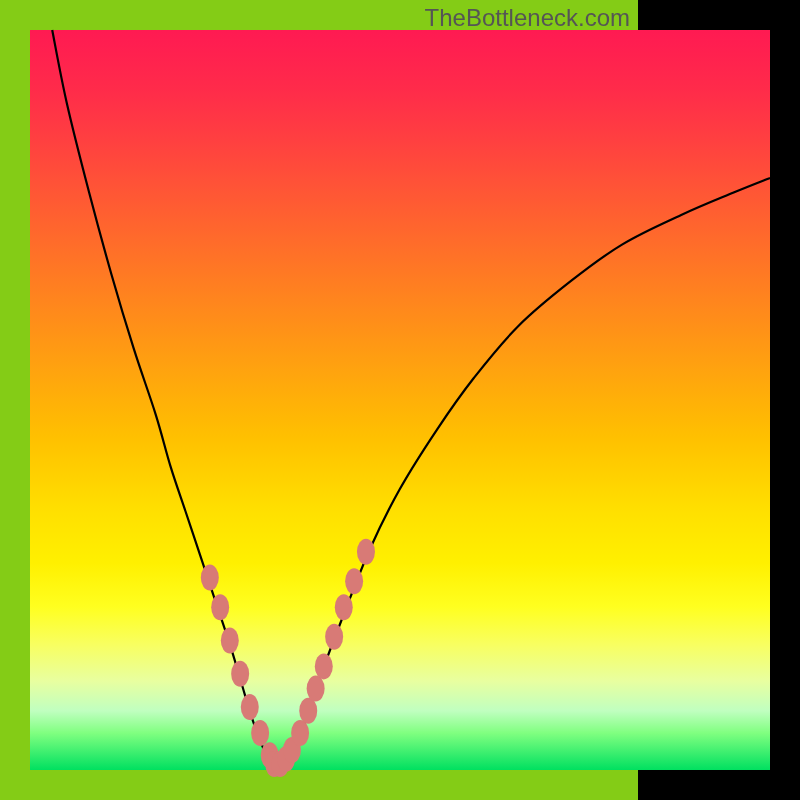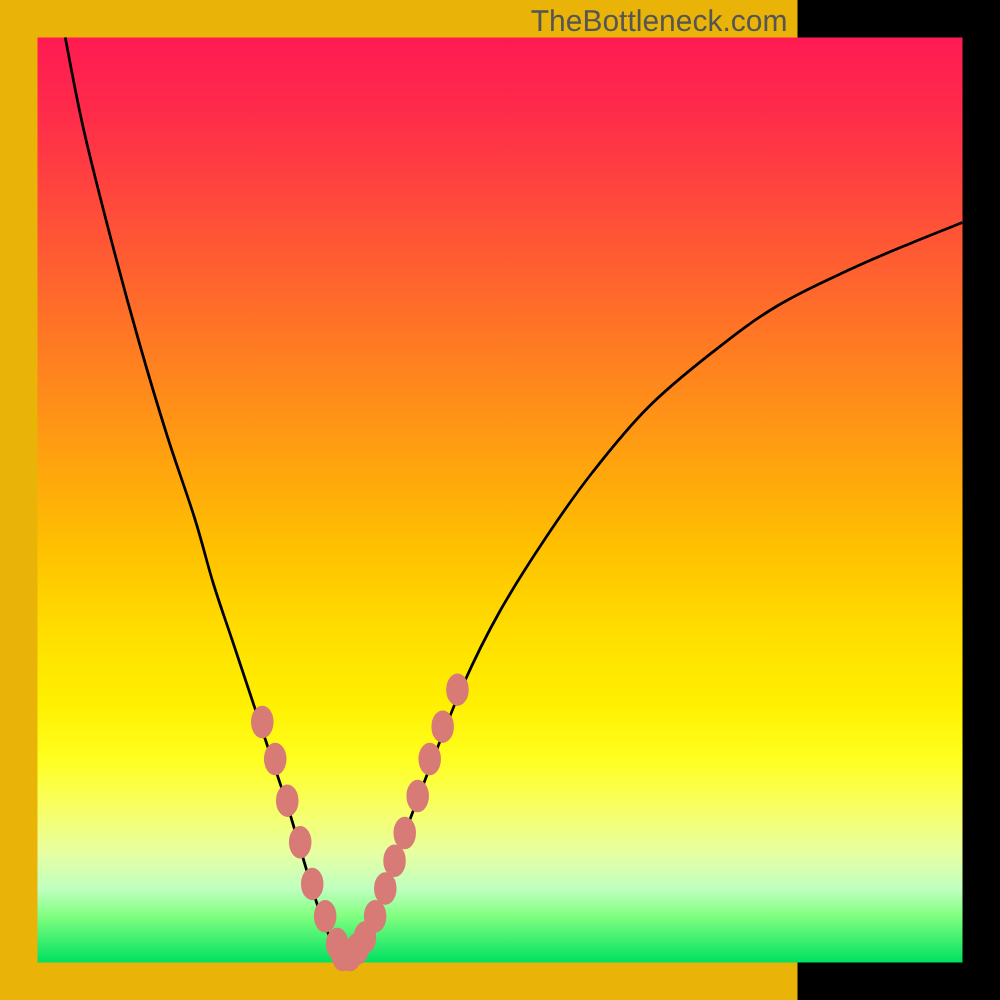--- a/index.html
+++ b/index.html
@@ -16,7 +16,7 @@
     top: 0;
     width: 638px;
     height: 800px;
-    background: #eab308;
+    background: #84cc16;
   }
   .plot {
     position: absolute;

